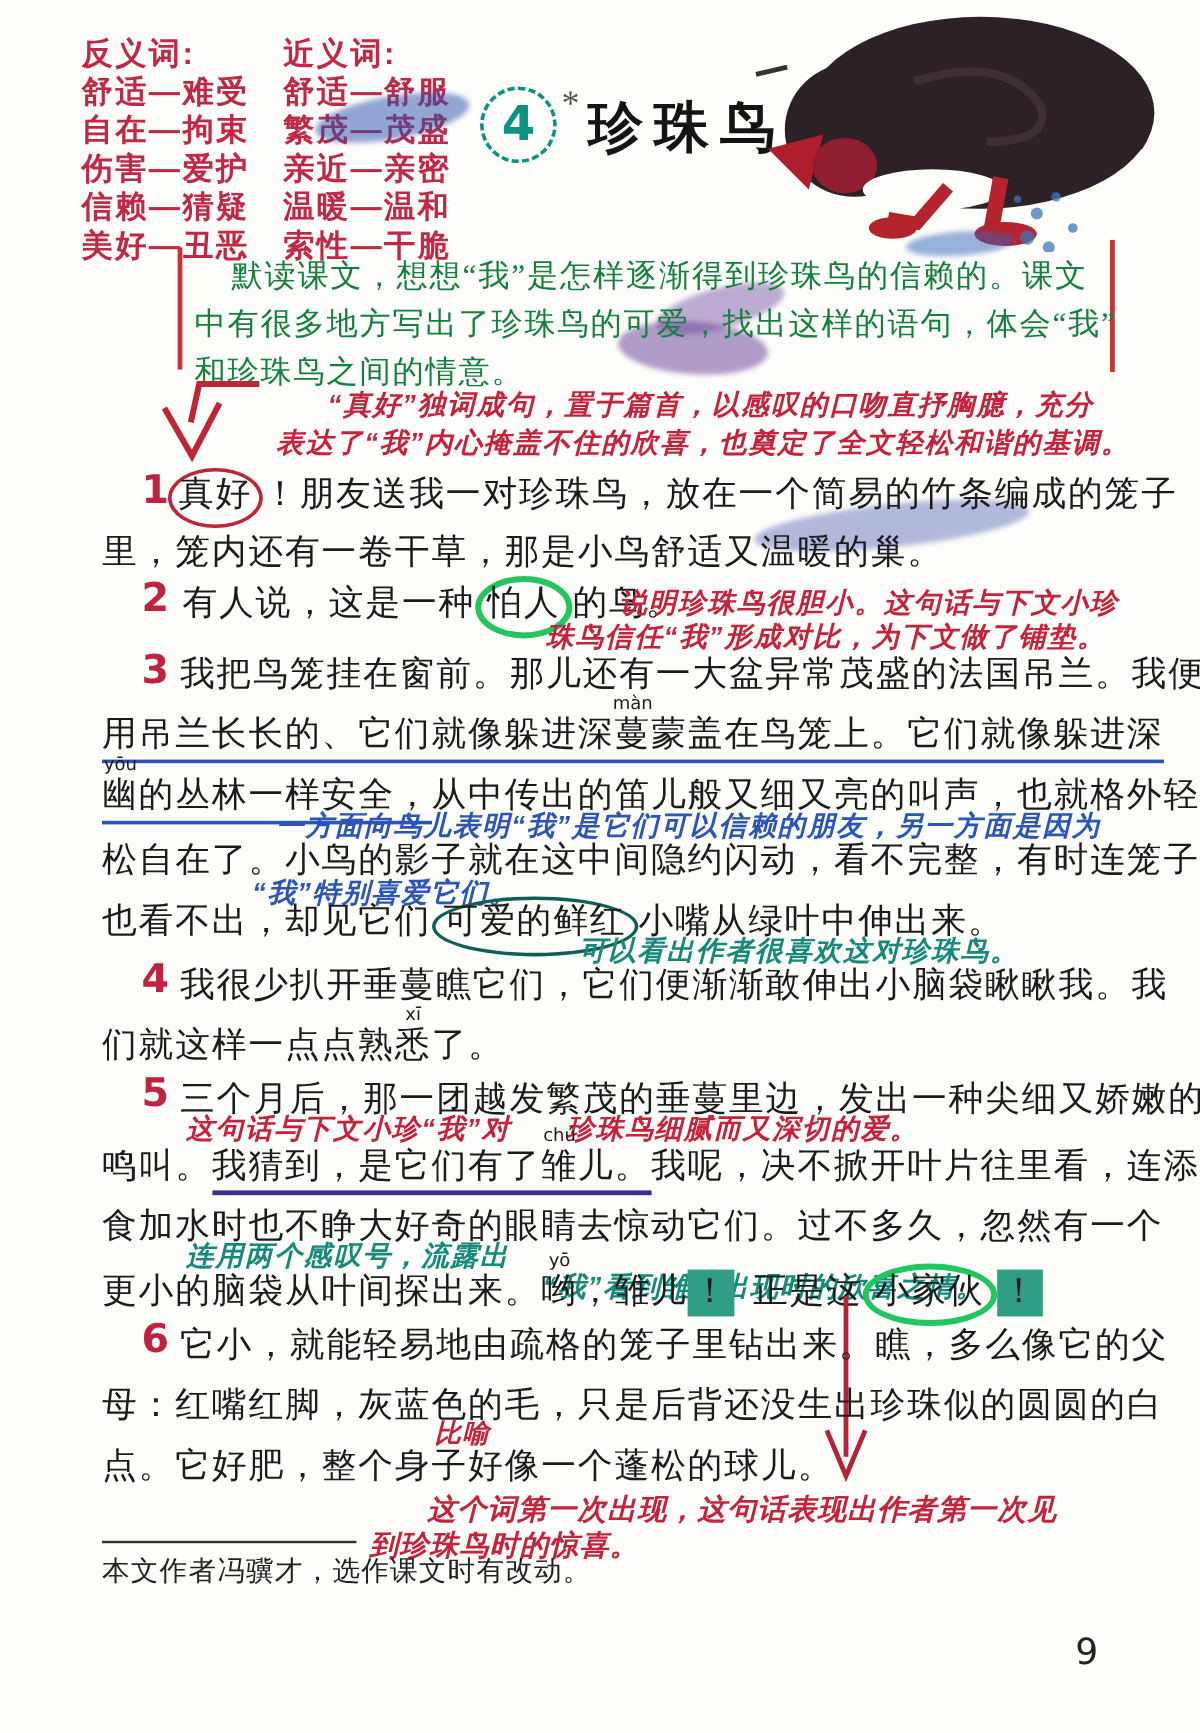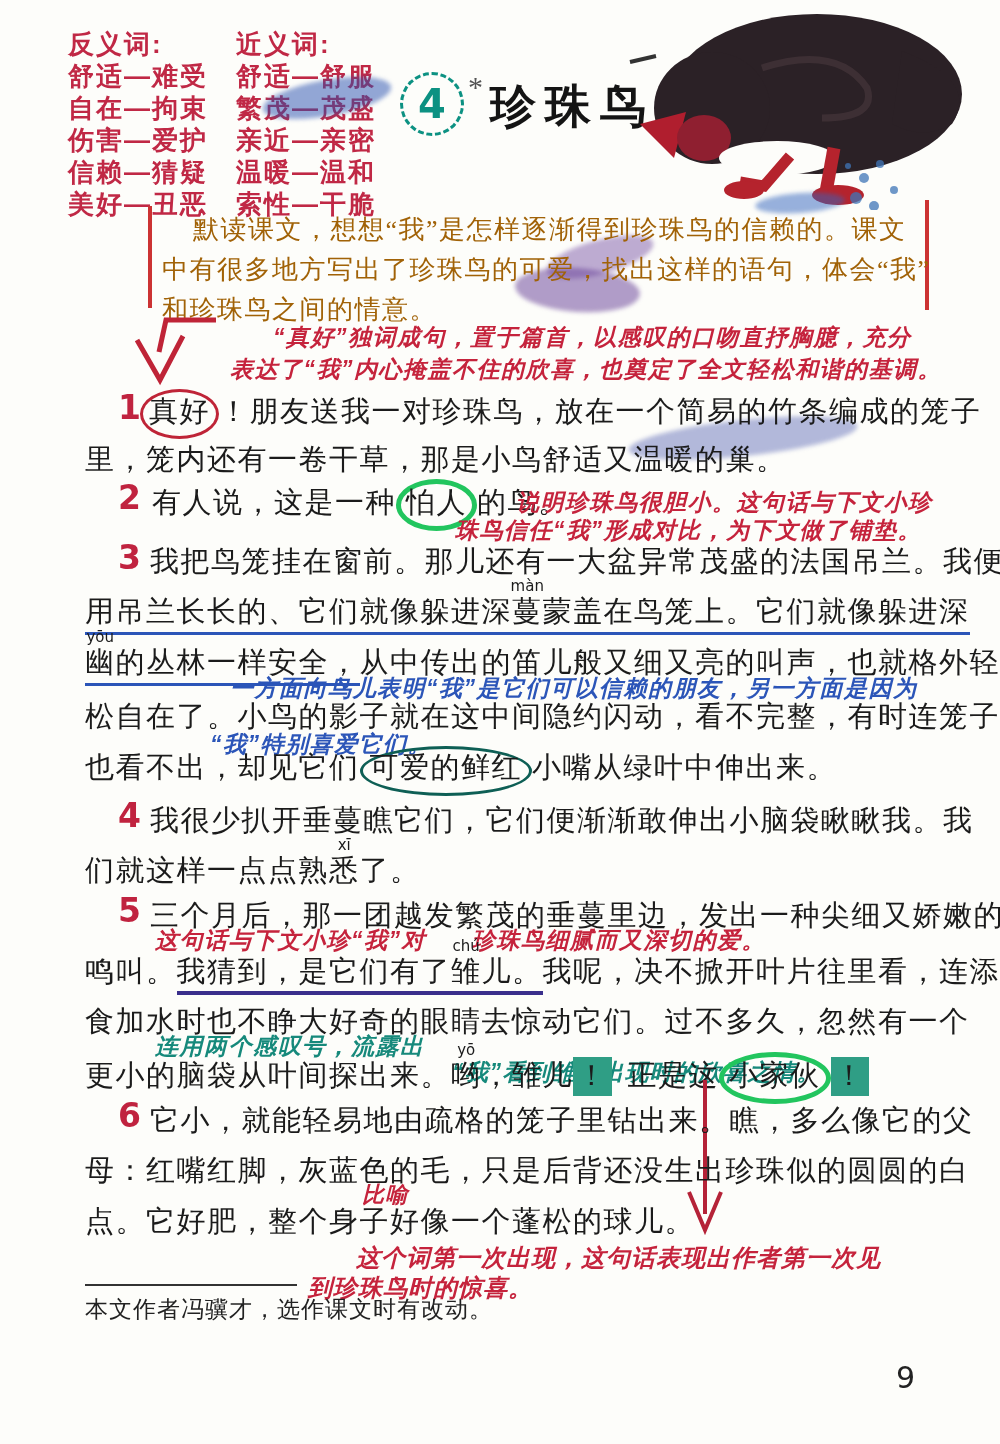--- a/index.html
+++ b/index.html
@@ -29,7 +29,7 @@
      letter-spacing:9px; color:#141414;}
   
   .bar-red{position:absolute; width:4px; background:#c33; }
-  .task-line{position:absolute; white-space:nowrap; font-size:26px; letter-spacing:1.5px; color:#a16207;}
+  .task-line{position:absolute; white-space:nowrap; font-size:26px; letter-spacing:1.5px; color:#15803d;}
   
   .circle-r{border:3px solid #bf2437; border-radius:50%; padding:3px 6px 9px; margin-left:-6px;}
   .circle-r2{border:5px solid #22c55e; border-radius:50%; padding:2px 5px 8px;}

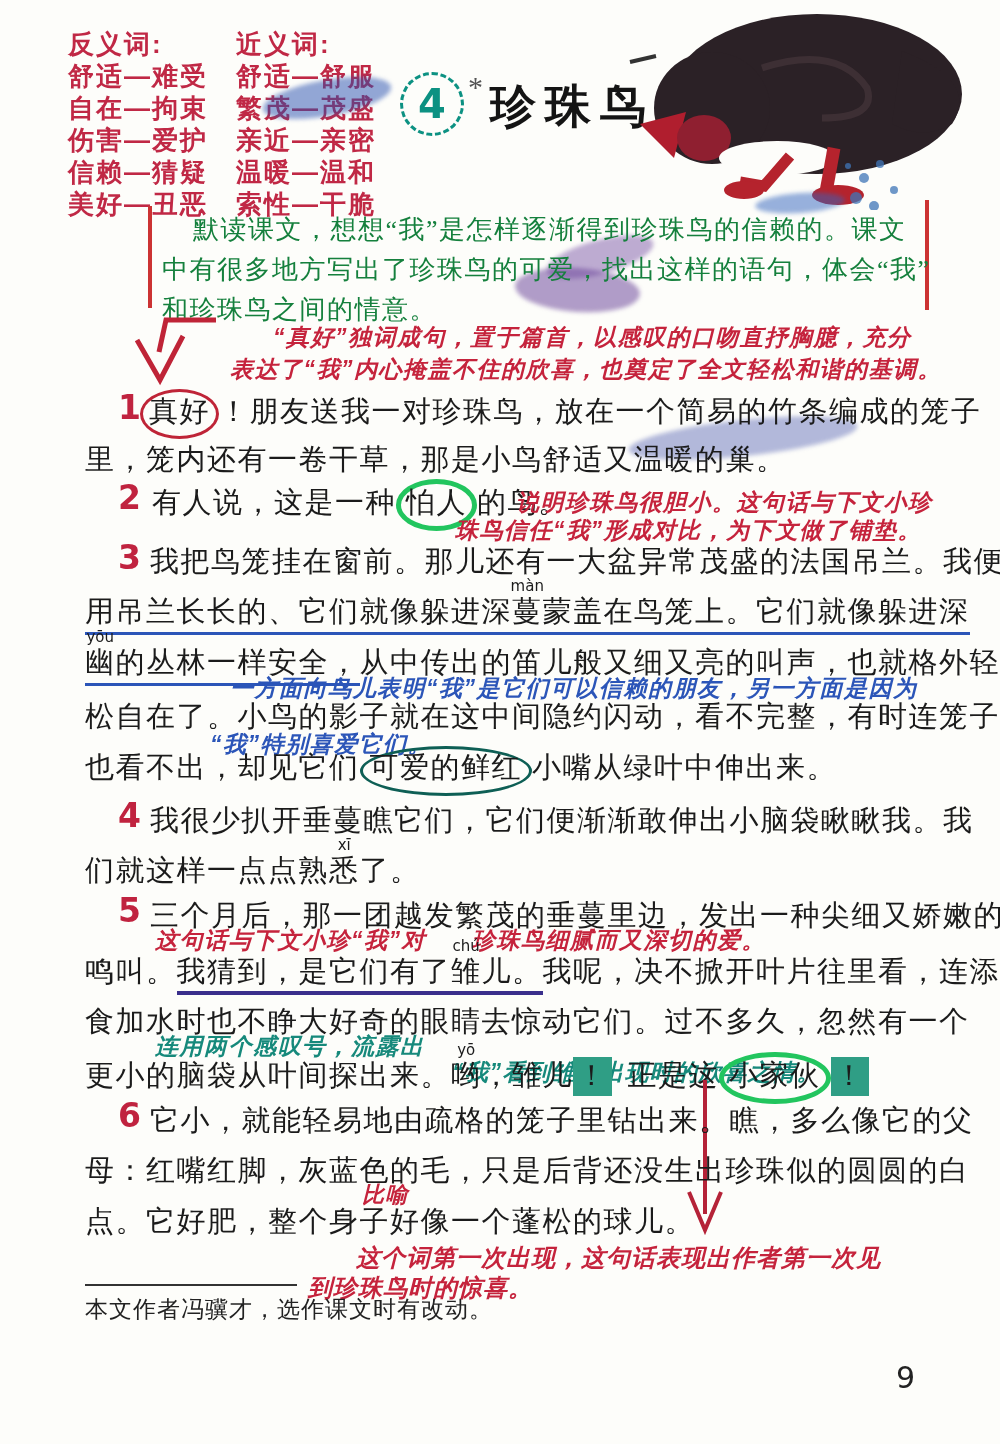--- a/index.html
+++ b/index.html
@@ -147,6 +147,7 @@
   <div class="bl" style="left:85px; top:748px;">
     <span>也看不出，却见它们</span><span class="circle-t">可爱的鲜红</span><span>小嘴从绿叶中伸出来。</span>
   </div>
+  <div class="ann teal" style="left:482px; top:777px;">可以看出作者很喜欢这对珍珠鸟。</div>
 
   <div class="num" style="left:118px; top:796px;">4</div>
   <div class="bl" style="left:150px; top:801px;">我很少扒开垂蔓瞧它们，它们便渐渐敢伸出小脑袋瞅瞅我。我</div>

